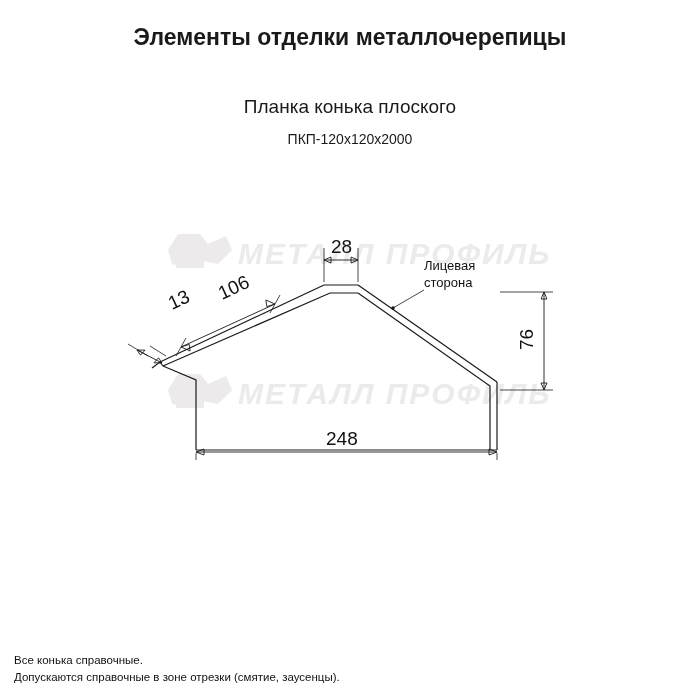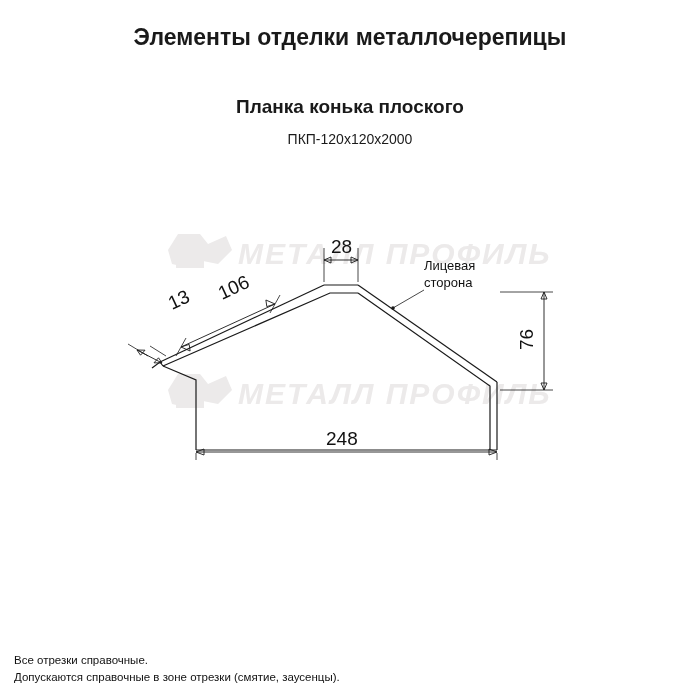--- a/index.html
+++ b/index.html
@@ -41,7 +41,6 @@
     padding: 0;
     line-height: 26px;
     margin-top: 42px;
-    font-weight: bold;
   }
   .sub-title2 {
     font-size: 14px;

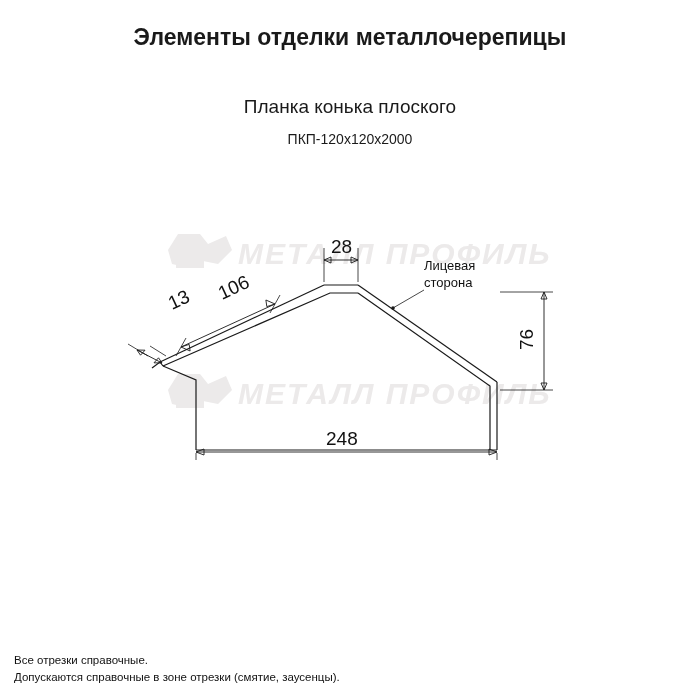--- a/index.html
+++ b/index.html
@@ -214,7 +214,7 @@
   </div>
 
   <div class="footer">
-    <div>Все отрезки справочные.</div>
+    <div>Все конька справочные.</div>
     <div>Допускаются справочные в зоне отрезки (смятие, заусенцы).</div>
   </div>
 

